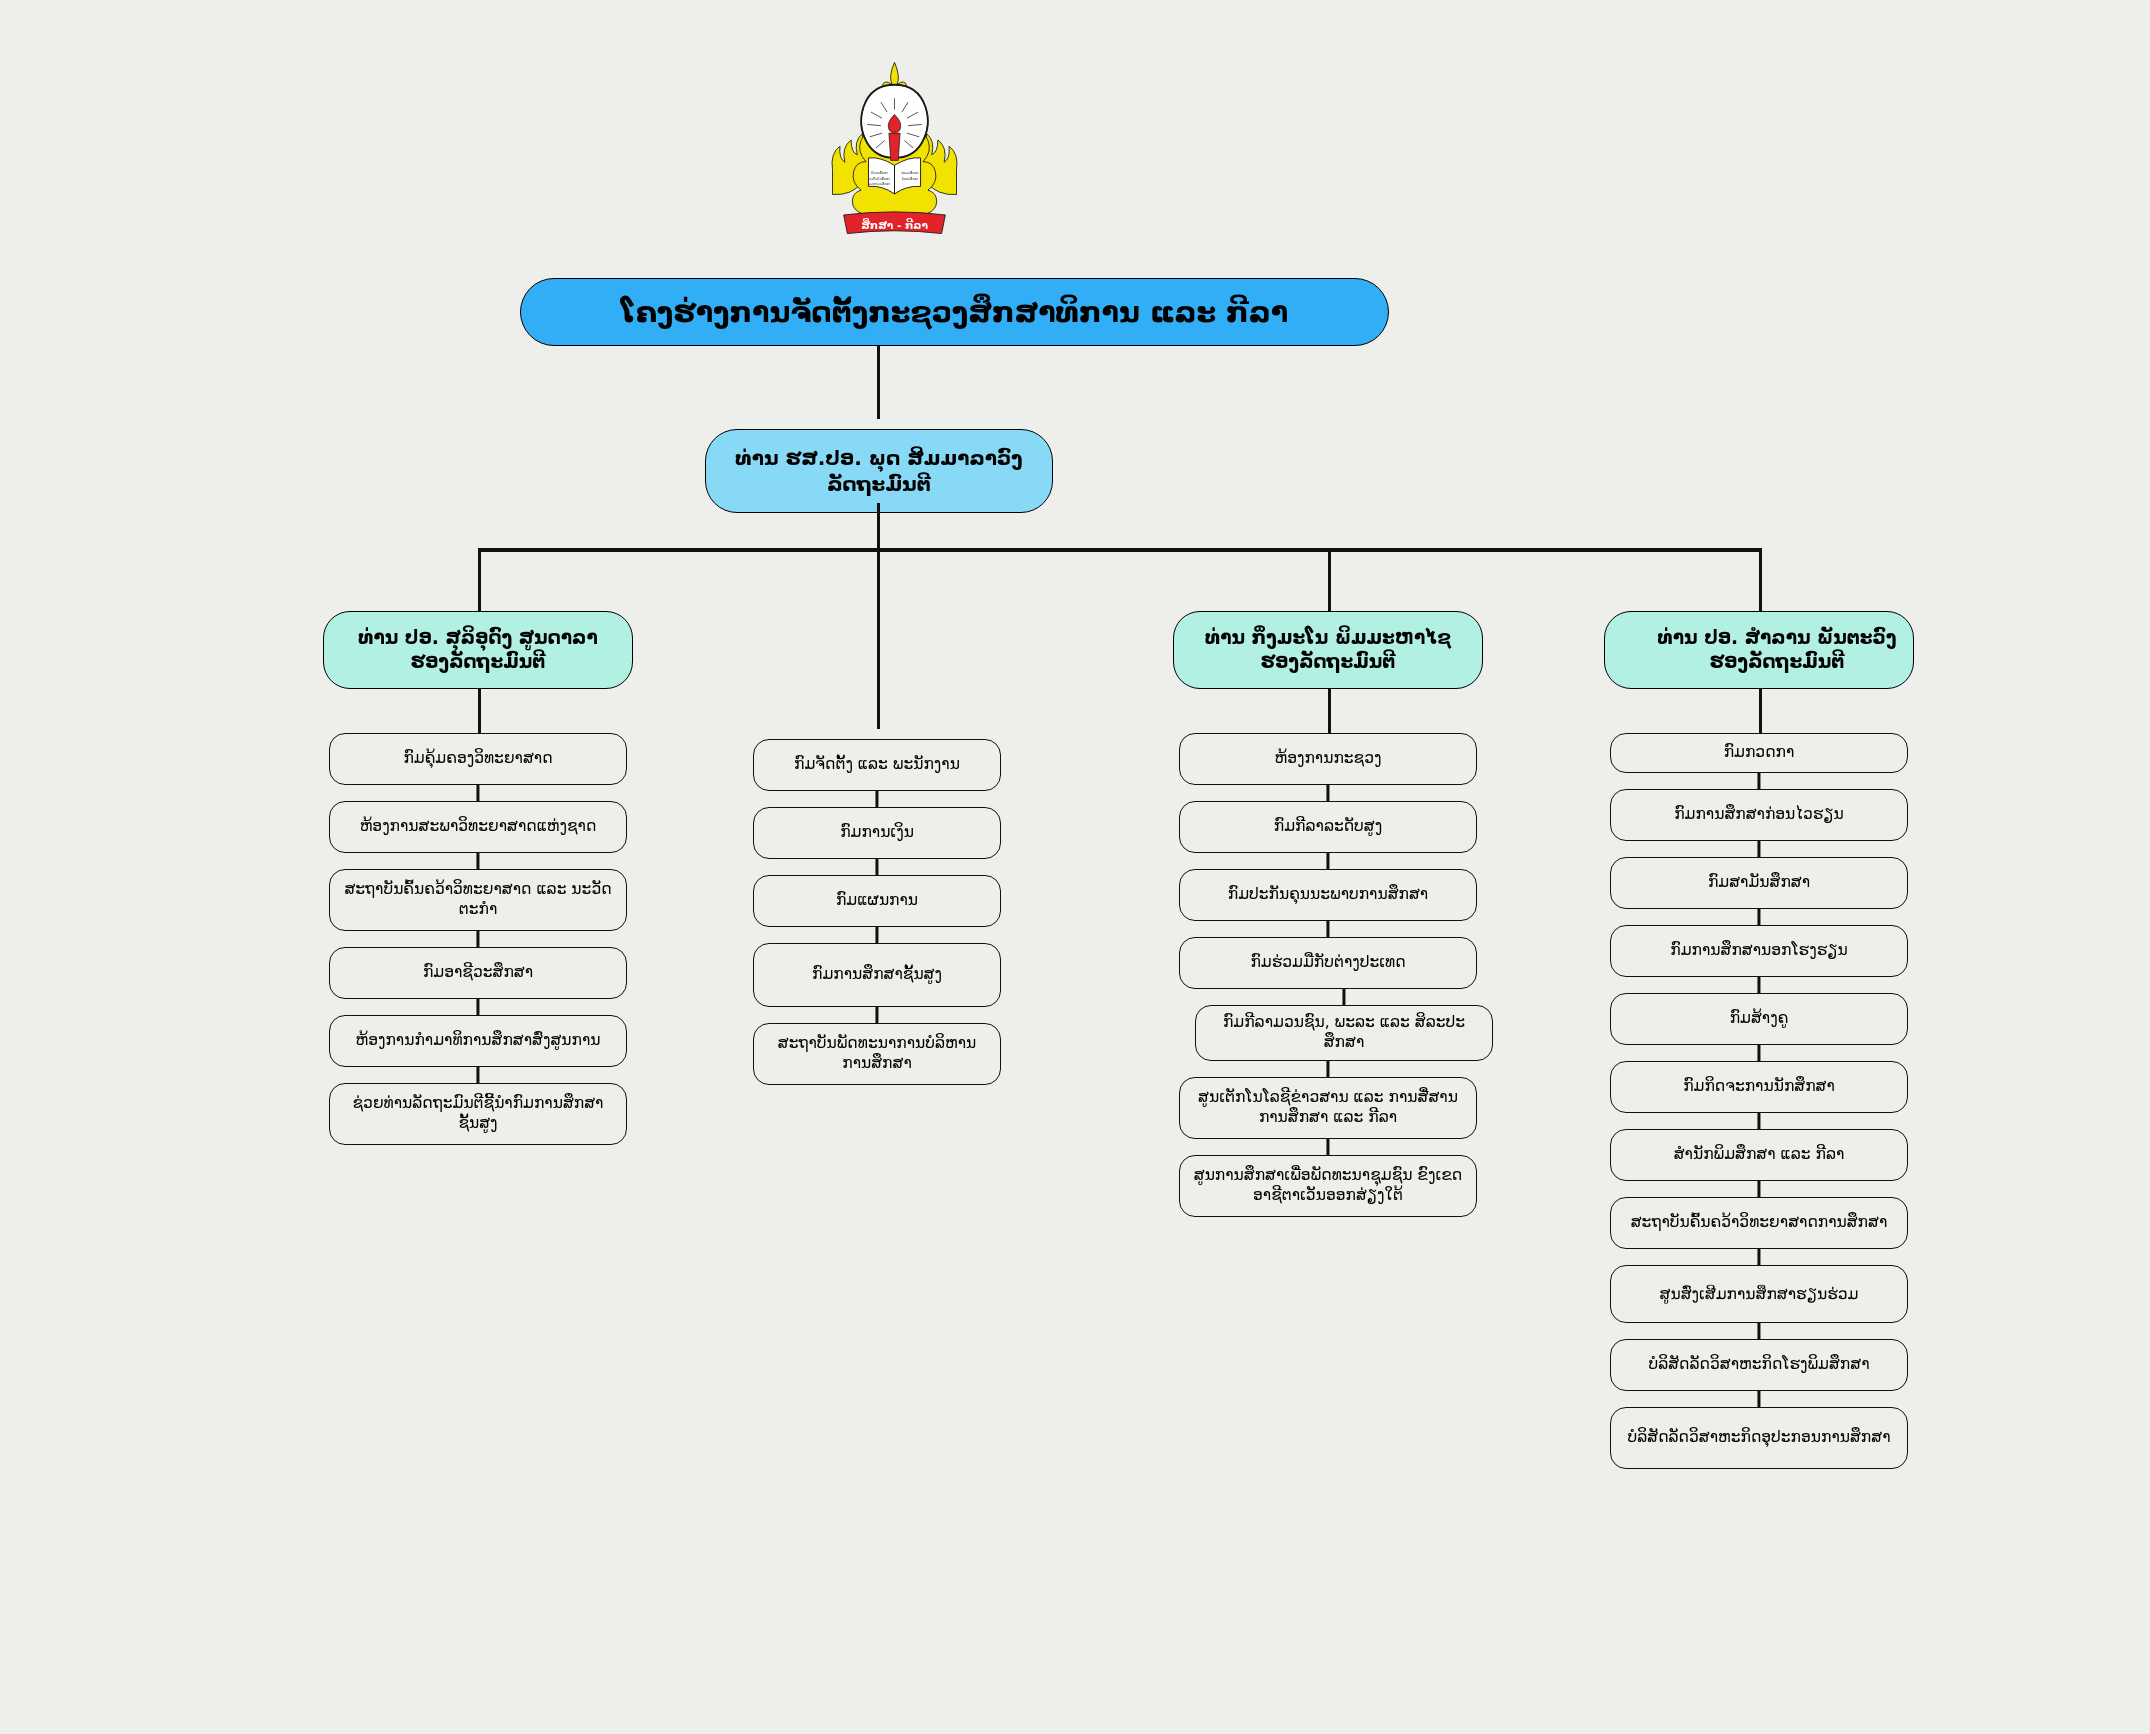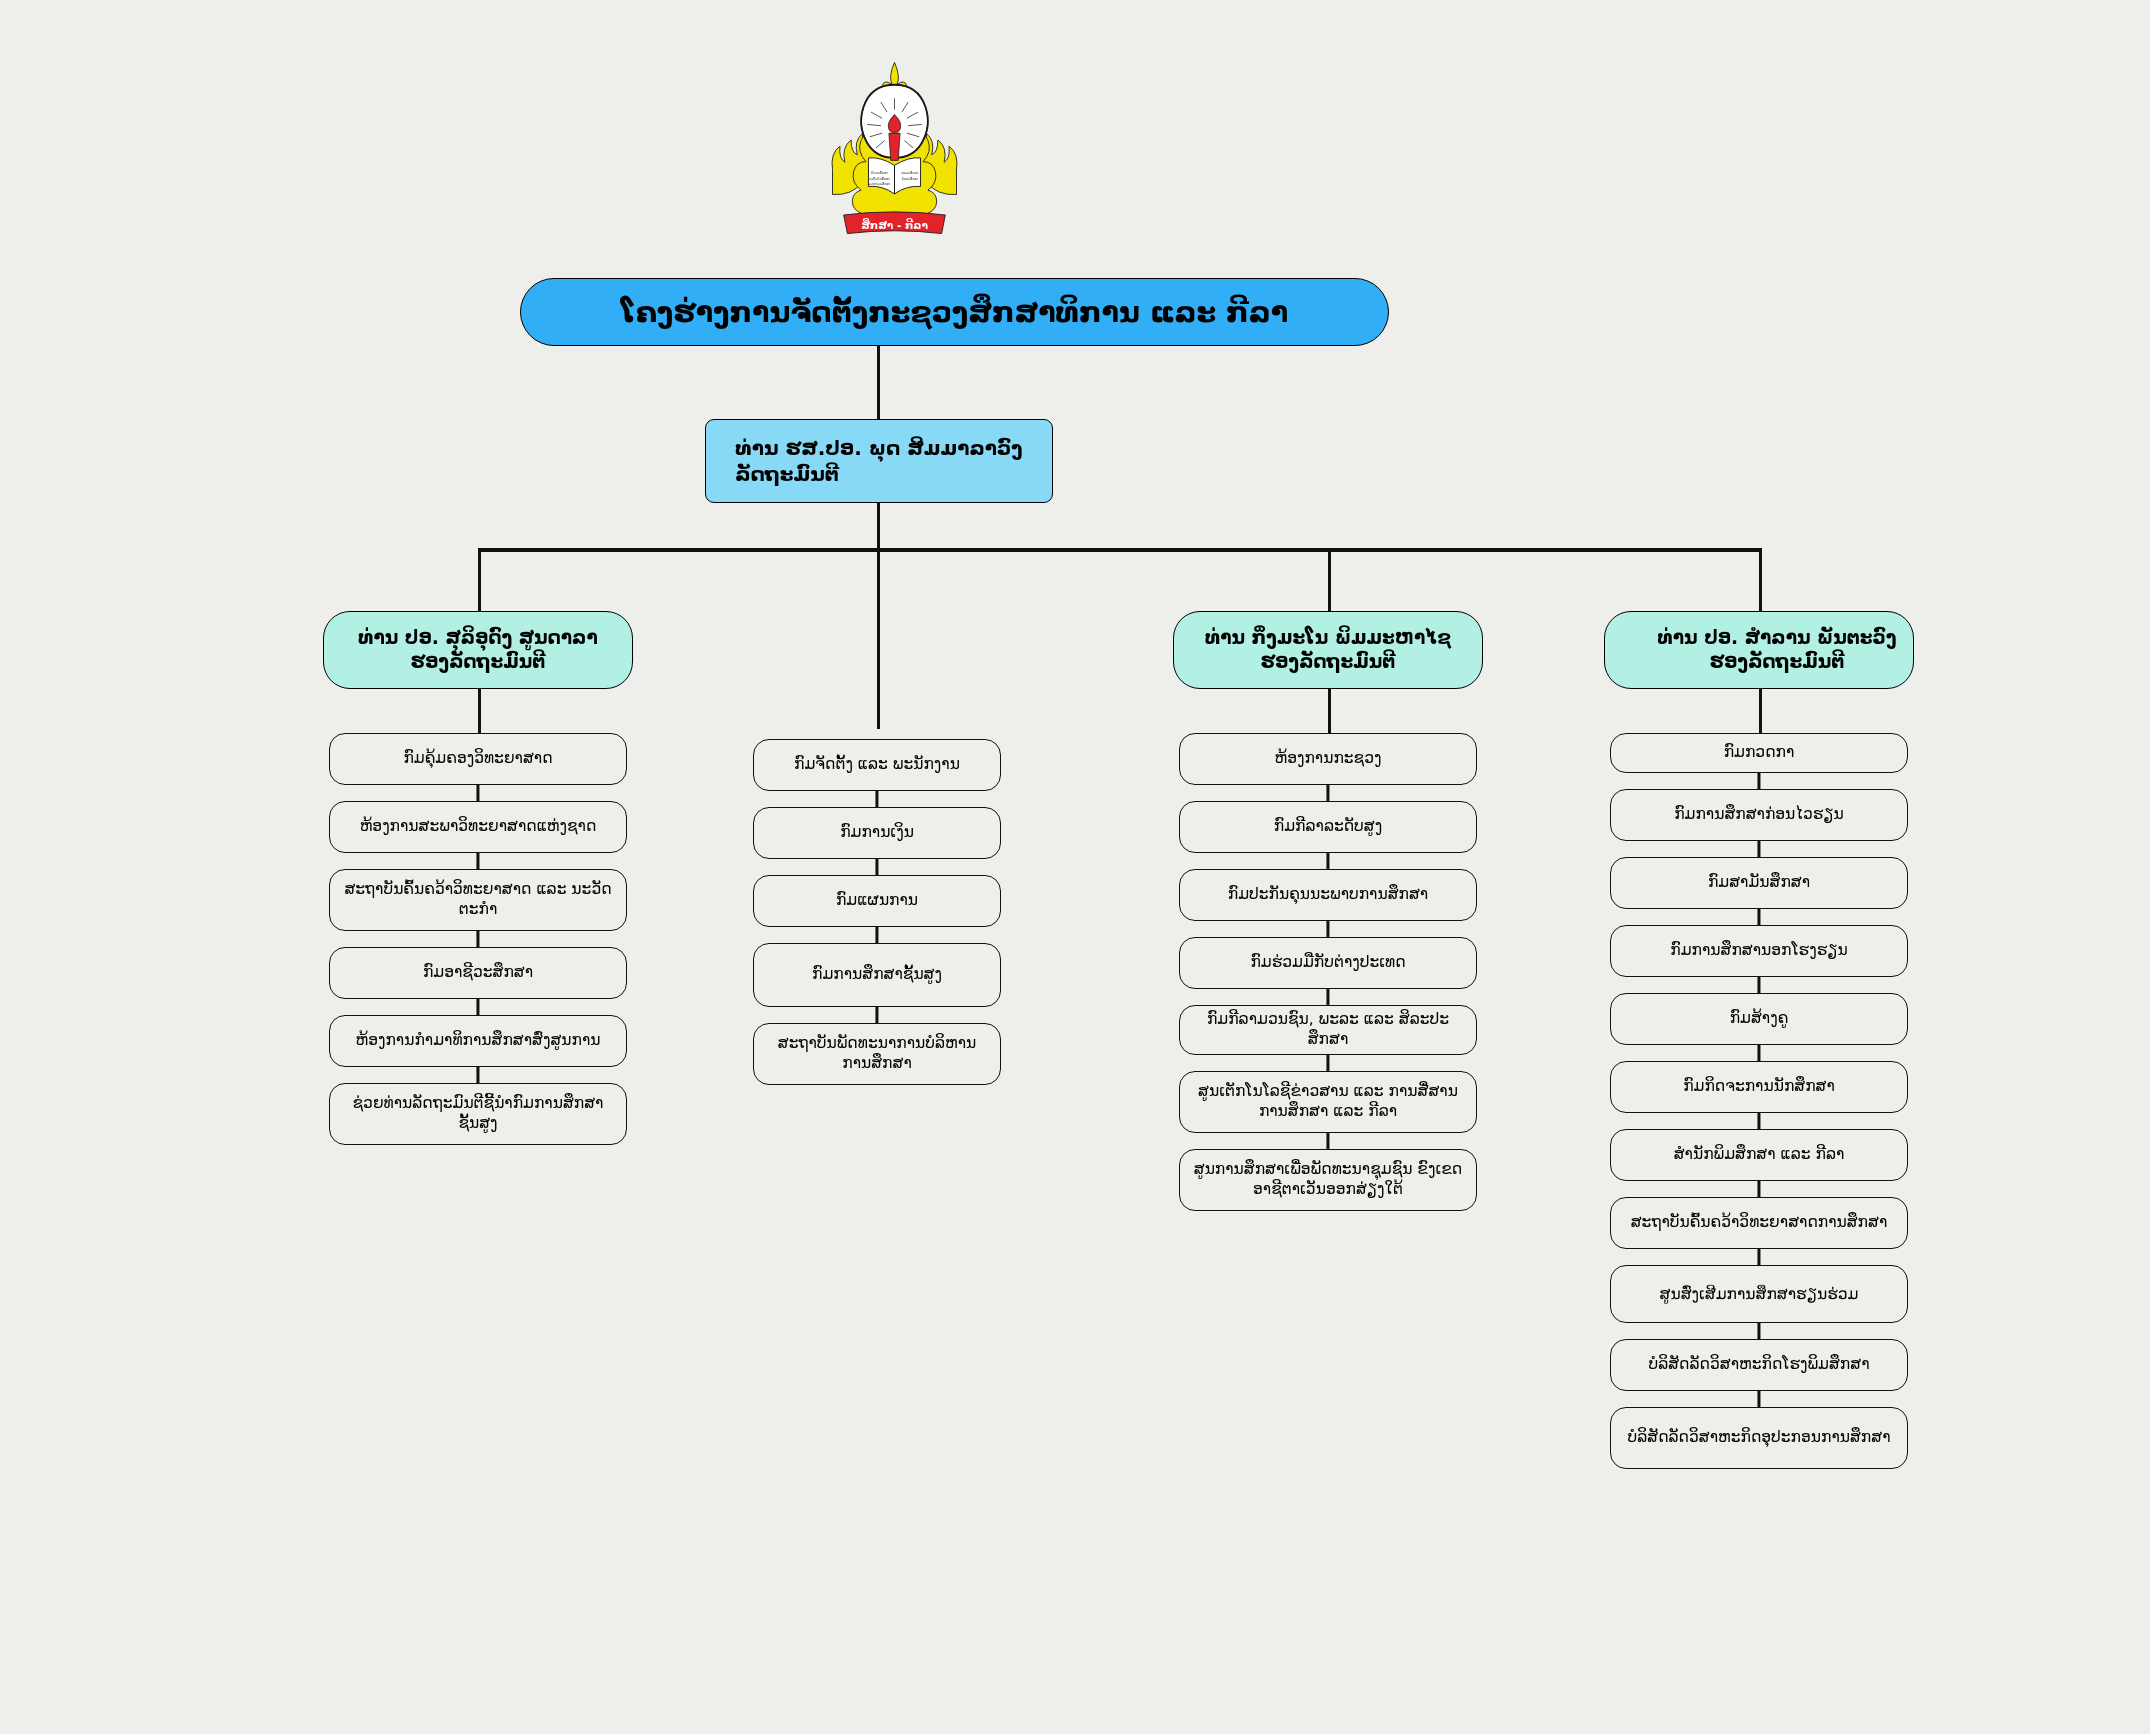--- a/index.html
+++ b/index.html
@@ -36,13 +36,13 @@
 
   
   #minister-box{
-    position:absolute; left:705px; top:419px;
+    position:absolute; left:705px; top:429px;
     width:348px; height:84px;
     background:#87d9f5;
     border:1.9px solid #000;
-    border-radius:9px;
+    border-radius:32px;
     display:flex; align-items:center; justify-content:center;
-    text-align:left;
+    text-align:center;
   }
   #minister-box .t{
     font-size:20px; font-weight:700; color:#000; line-height:1.3; padding:0 11.2px;

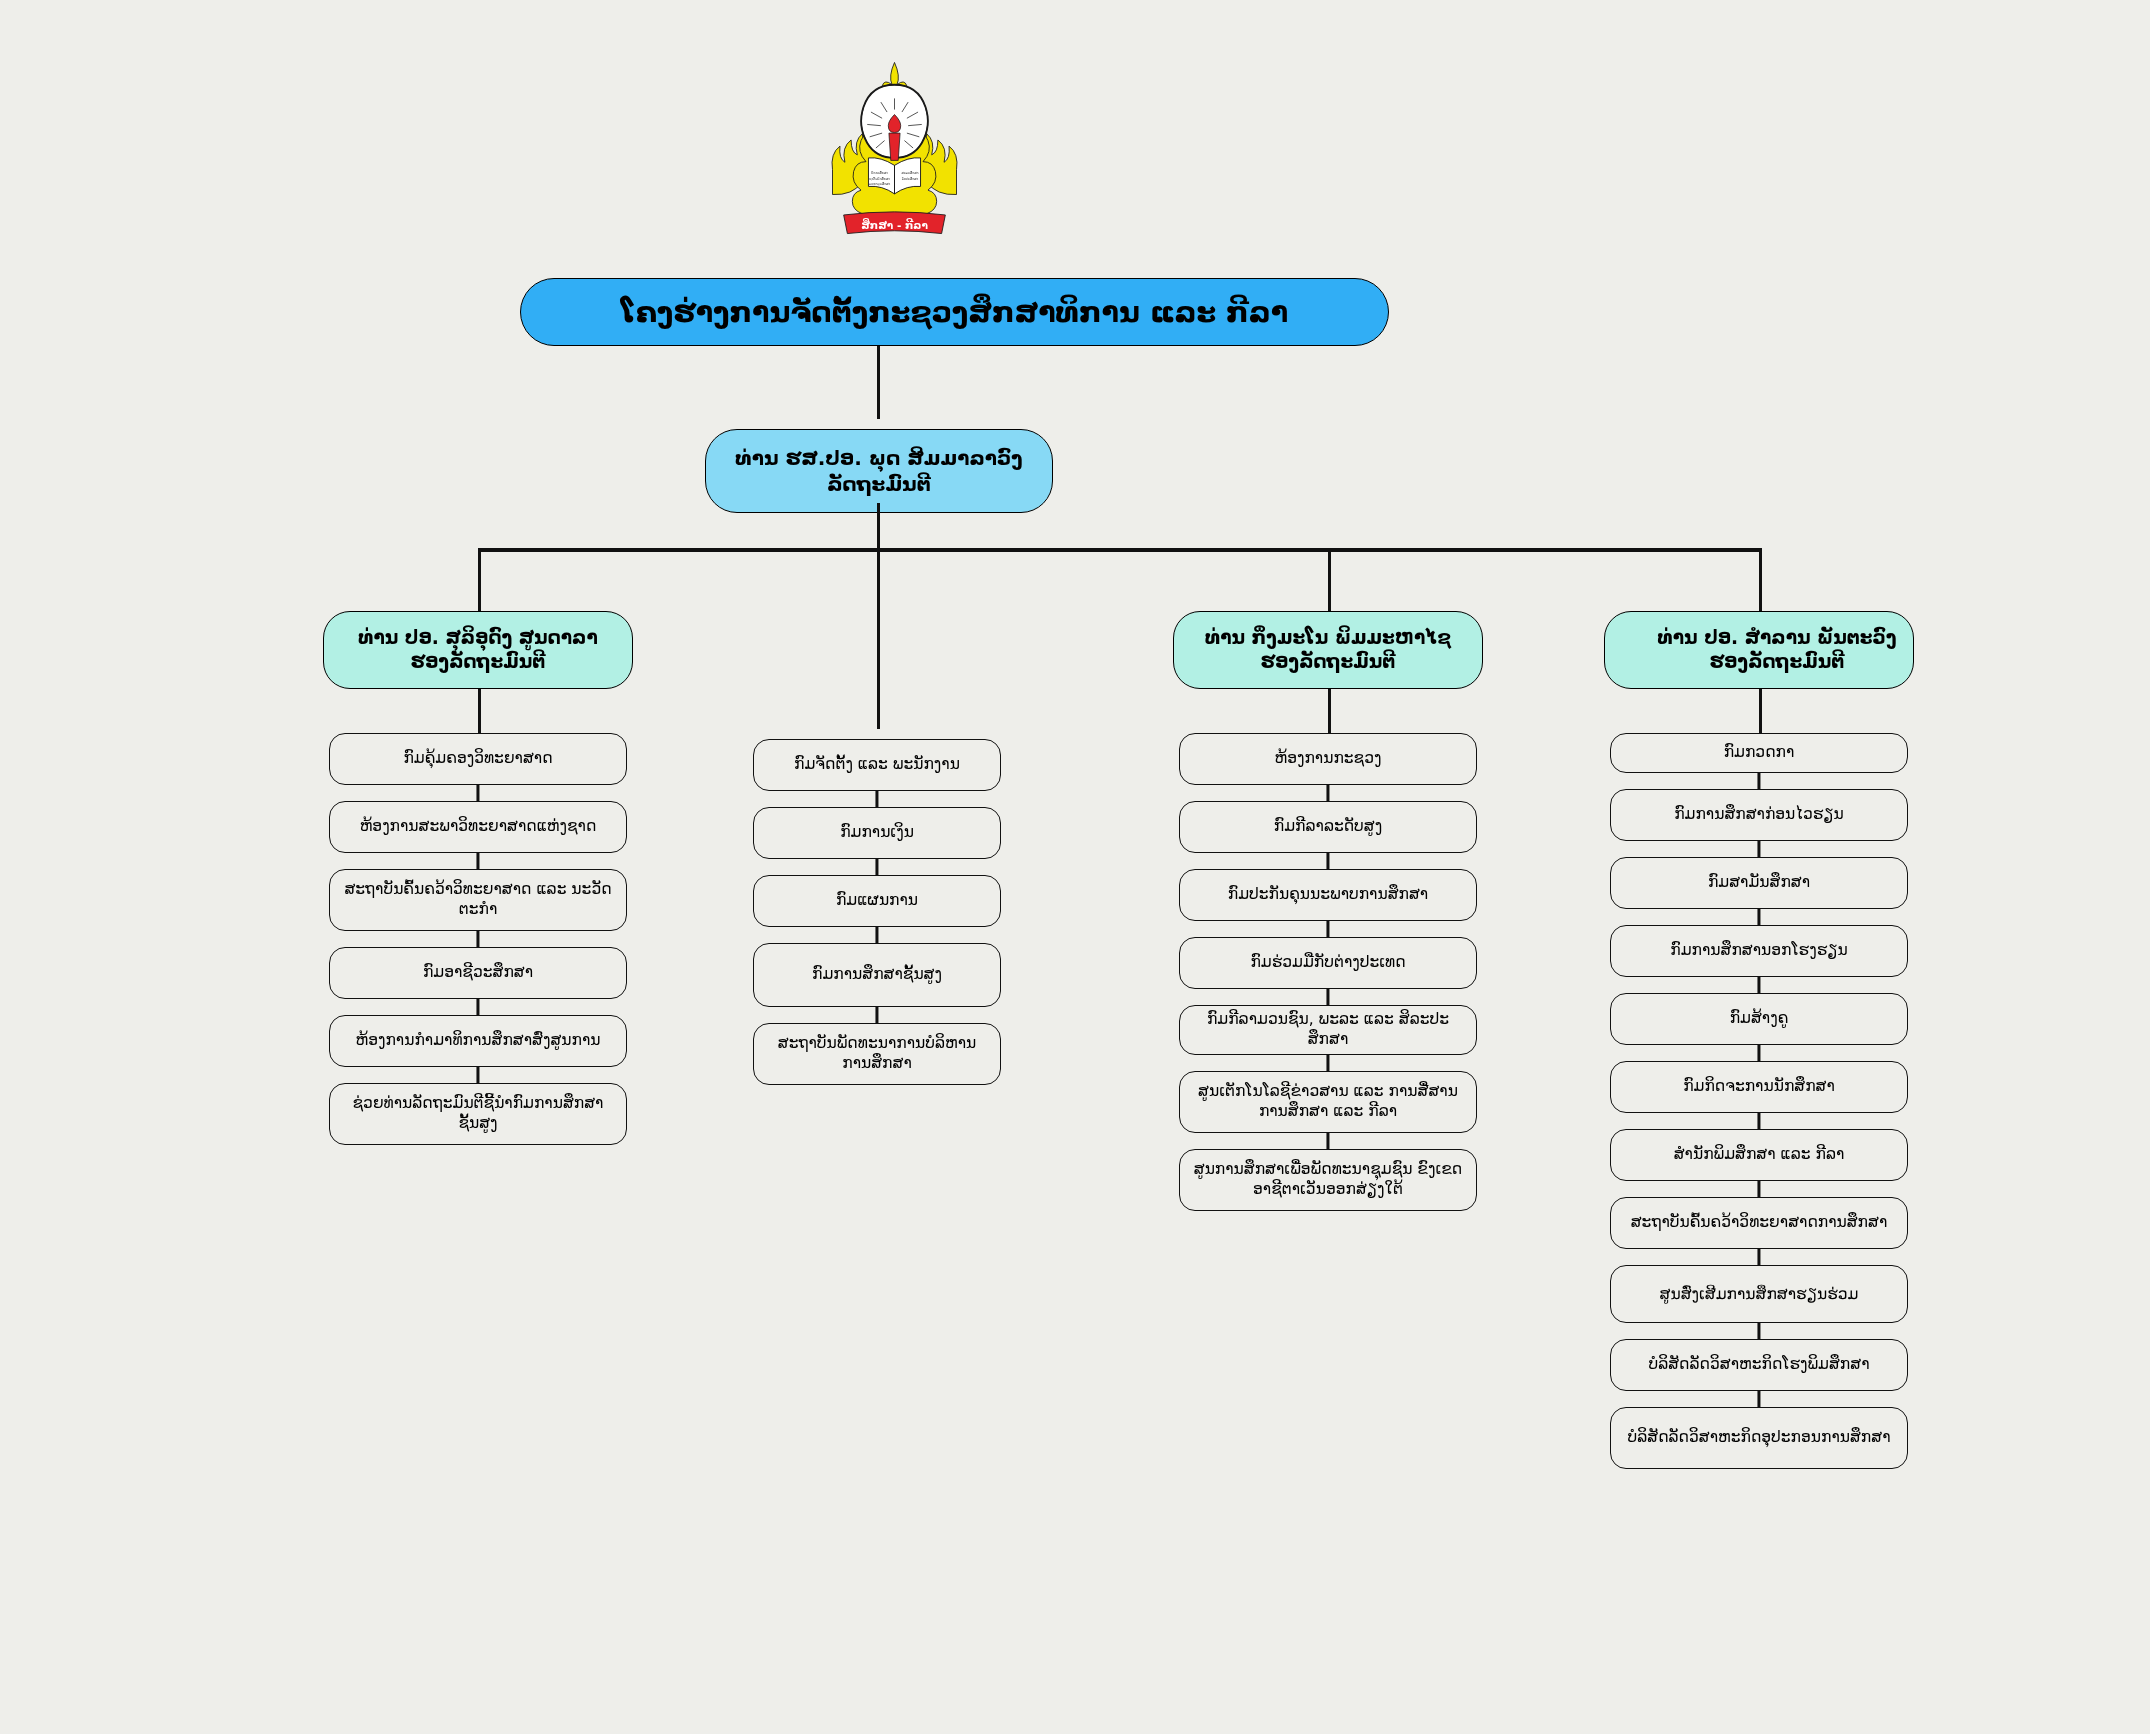--- a/index.html
+++ b/index.html
@@ -250,7 +250,7 @@
   <div class="unit" style="height:52px;">
       <div class="t">ກົມຮ່ວມມືກັບຕ່າງປະເທດ</div>
     </div>
-  <div class="unit" style="height:50px;">
+  <div class="unit" style="height:56px;margin-left:16px;">
       <div class="t">ກົມກີລາມວນຊົນ, ພະລະ ແລະ ສິລະປະສຶກສາ</div>
     </div>
   <div class="unit" style="height:62px;">

